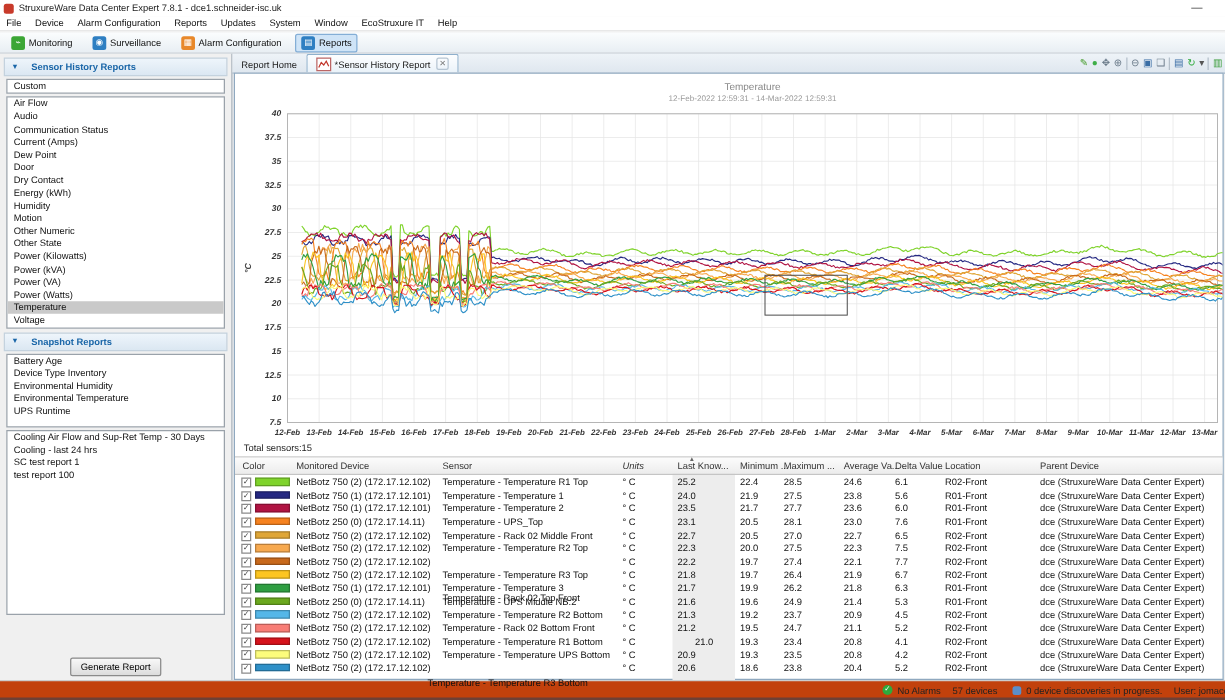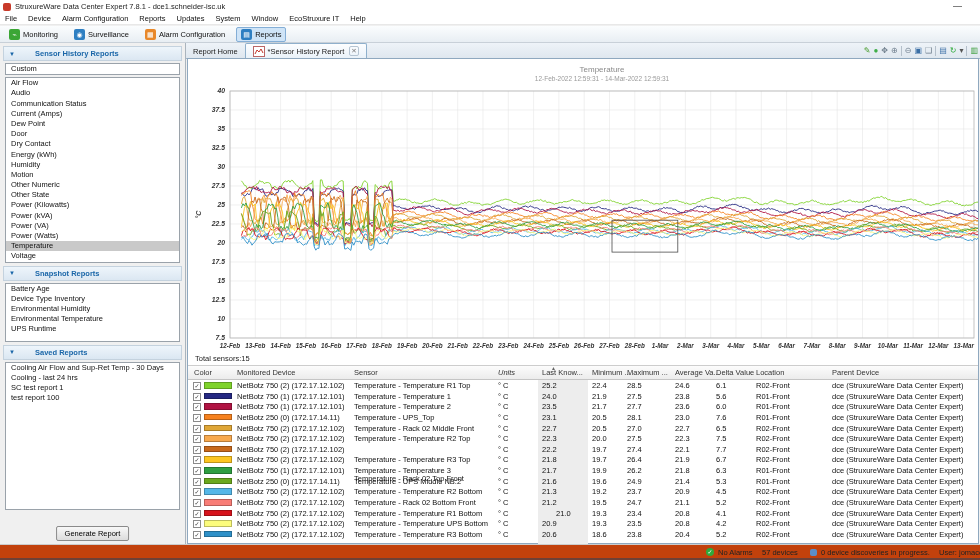--- a/index.html
+++ b/index.html
@@ -23,7 +23,7 @@
   .panel-tabhdr{height:15px;background:linear-gradient(#fdfdfd,#e6eaee);border-bottom:1px solid #b9c1c9;display:flex;align-items:center;padding:0 4px;font-size:7.5px;}
   .panel-tabhdr .sp{flex:1;}
   .mini-ic{color:#777;font-size:7px;margin-left:3px;}
-  .sec-hdr{height:13px;background:linear-gradient(#eef5fb,#dbe7f2);border:1px solid #c4d2de;display:flex;align-items:center;gap:20px;padding-left:5px;margin:3px 3px 0 3px;color:#1a66a8;font-weight:bold;font-size:7.5px;}
+  .sec-hdr{height:13px;background:linear-gradient(#eef5fb,#dbe7f2);border:1px solid #c4d2de;display:flex;align-items:center;gap:10px;padding-left:5px;margin:3px 3px 0 3px;color:#1a66a8;font-weight:bold;font-size:7.5px;}
   .sec-hdr .tri{font-size:6px;color:#1a66a8;}
   .listbox{background:#fff;border:1px solid #9aa2aa;margin:2px 5px 0 5px;overflow:hidden;}
   .lrow{height:10.2px;line-height:10.2px;padding-left:5px;font-size:7.5px;color:#111;white-space:nowrap;}

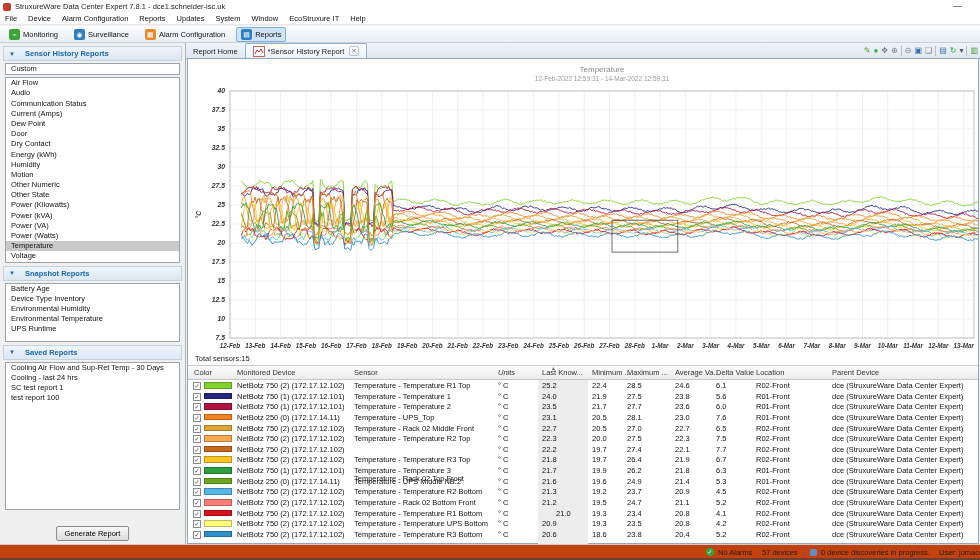--- a/index.html
+++ b/index.html
@@ -141,10 +141,6 @@
       <div class="lrow">UPS Runtime</div>
     </div>
 
-  <div class="sec-hdr">
-    <span class="tri">▼</span>
-    <span>Saved Reports</span>
-  </div>
   <div class="listbox" id="saved-list" style="height:146px;">
       <div class="lrow">Cooling Air Flow and Sup-Ret Temp - 30 Days</div>
       <div class="lrow">Cooling - last 24 hrs</div>

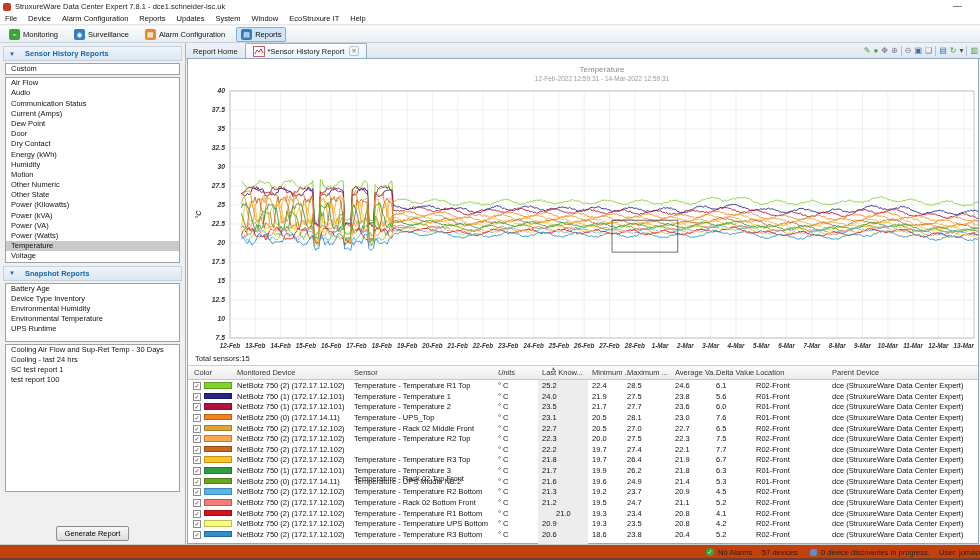--- a/index.html
+++ b/index.html
@@ -511,7 +511,7 @@
             <span class="cb">✓</span>
             <span class="sw" style="background: rgb(46, 144, 200);"></span>
             <div style="left: 49px;">NetBotz 750 (2) (172.17.12.102)</div>
-            <div style="left: 166px;">Temperature - Temperature R3 Bottom</div>
+            <div style="left: 154px; margin-top: 12px;">Temperature - Temperature R3 Bottom</div>
             <div style="left: 310px;">° C</div>
             <div style="left: 354px;">20.6</div>
             <div style="left: 404px;">18.6</div>

